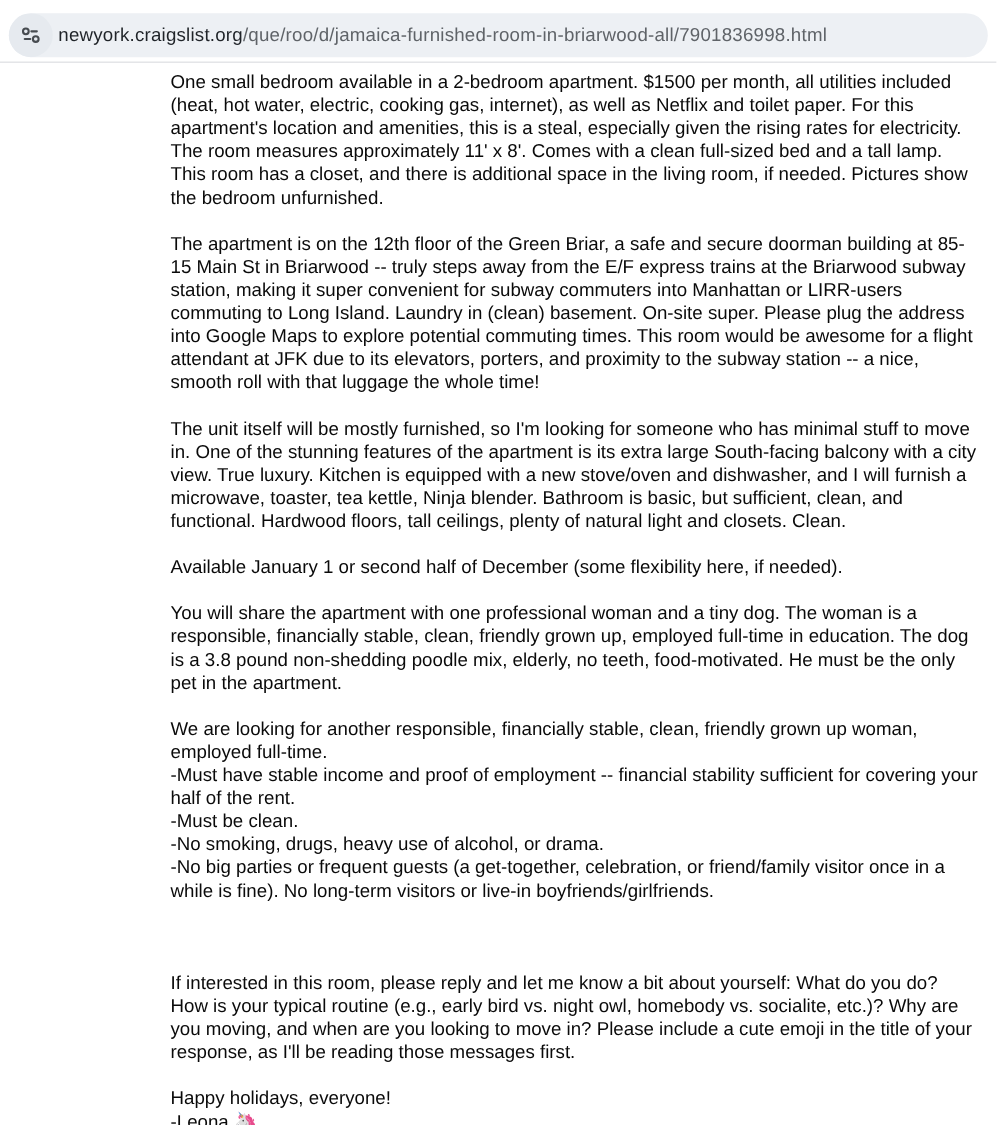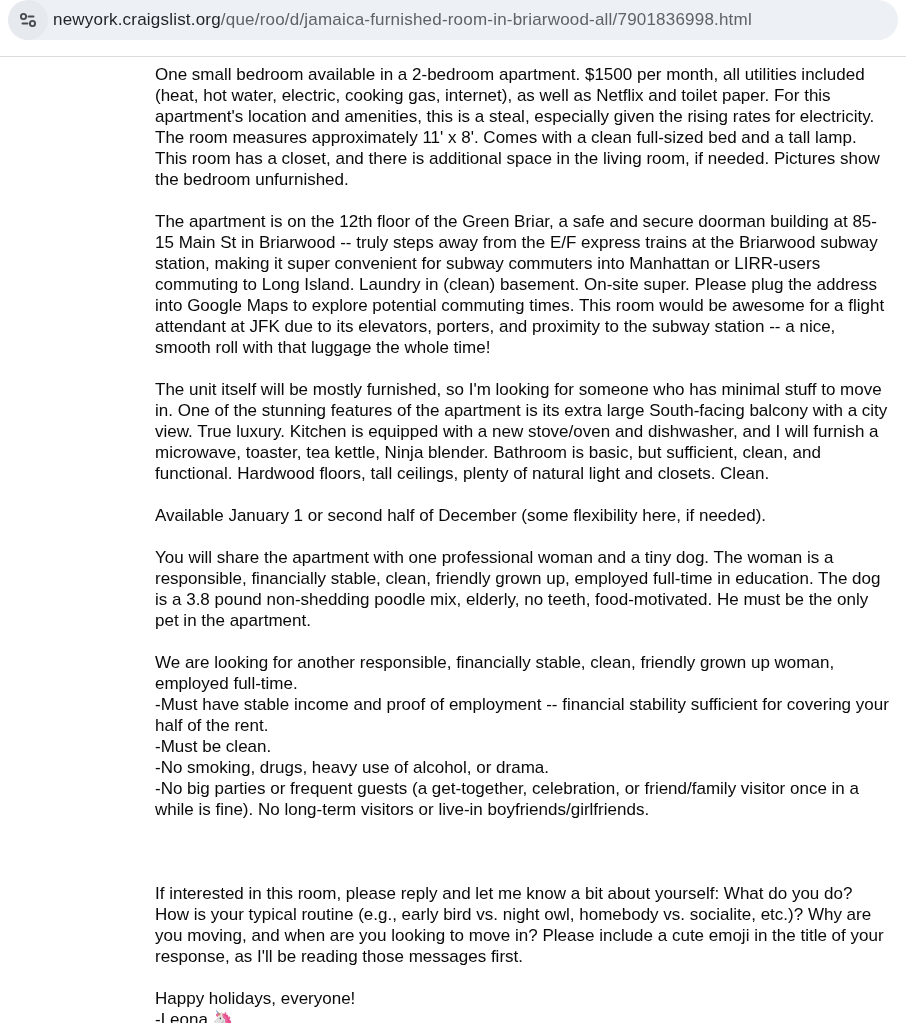--- a/index.html
+++ b/index.html
@@ -13,7 +13,7 @@
   .browser-bar {
     height: 56px;
     background: #ffffff;
-    padding: 0 8px 0 8px;
+    padding: 12px 8px 0 8px;
   }
   .omnibox {
     width: 890px; height: 40px;

